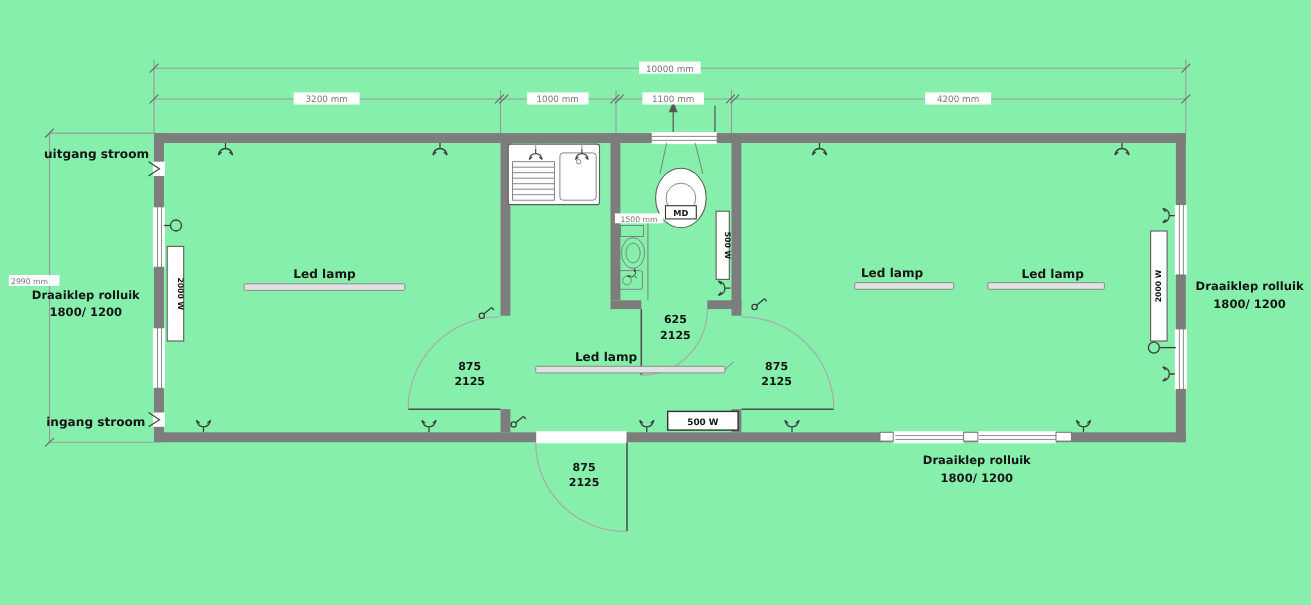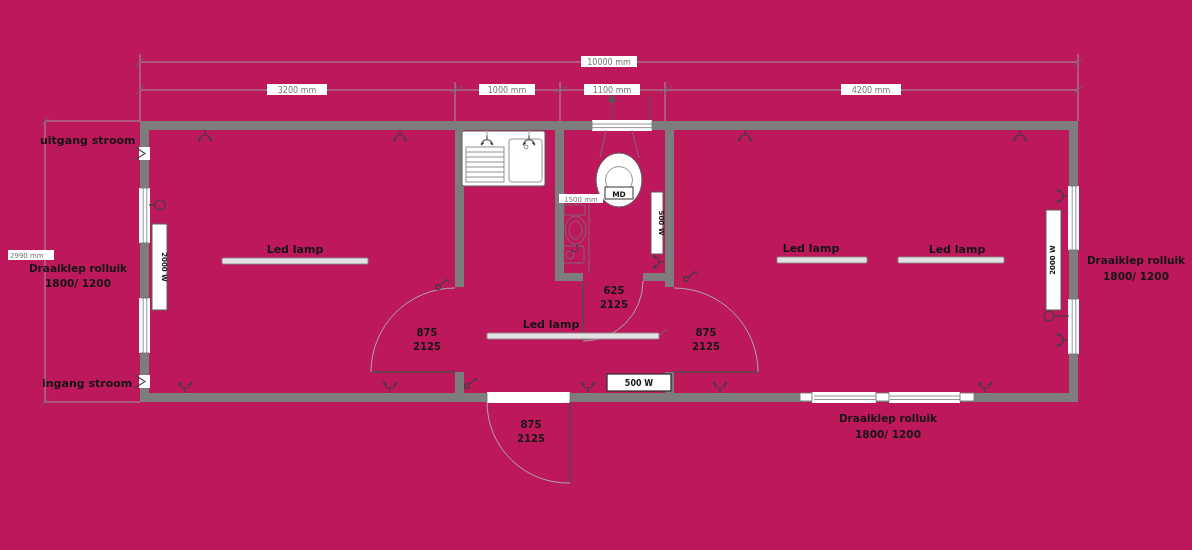--- a/index.html
+++ b/index.html
@@ -3,7 +3,7 @@
 <meta charset="utf-8">
 <style>
   html,body{margin:0;padding:0;background:#fff;}
-  .stage{position:relative;width:1192px;height:550px;background:#be185d;overflow:hidden;
+  .stage{position:relative;width:1192px;height:550px;background:#86efac;overflow:hidden;
          font-family:"DejaVu Sans",sans-serif;}
   svg{display:block;}
   .thin{stroke:#9a9a9a;stroke-width:1;fill:none;}

